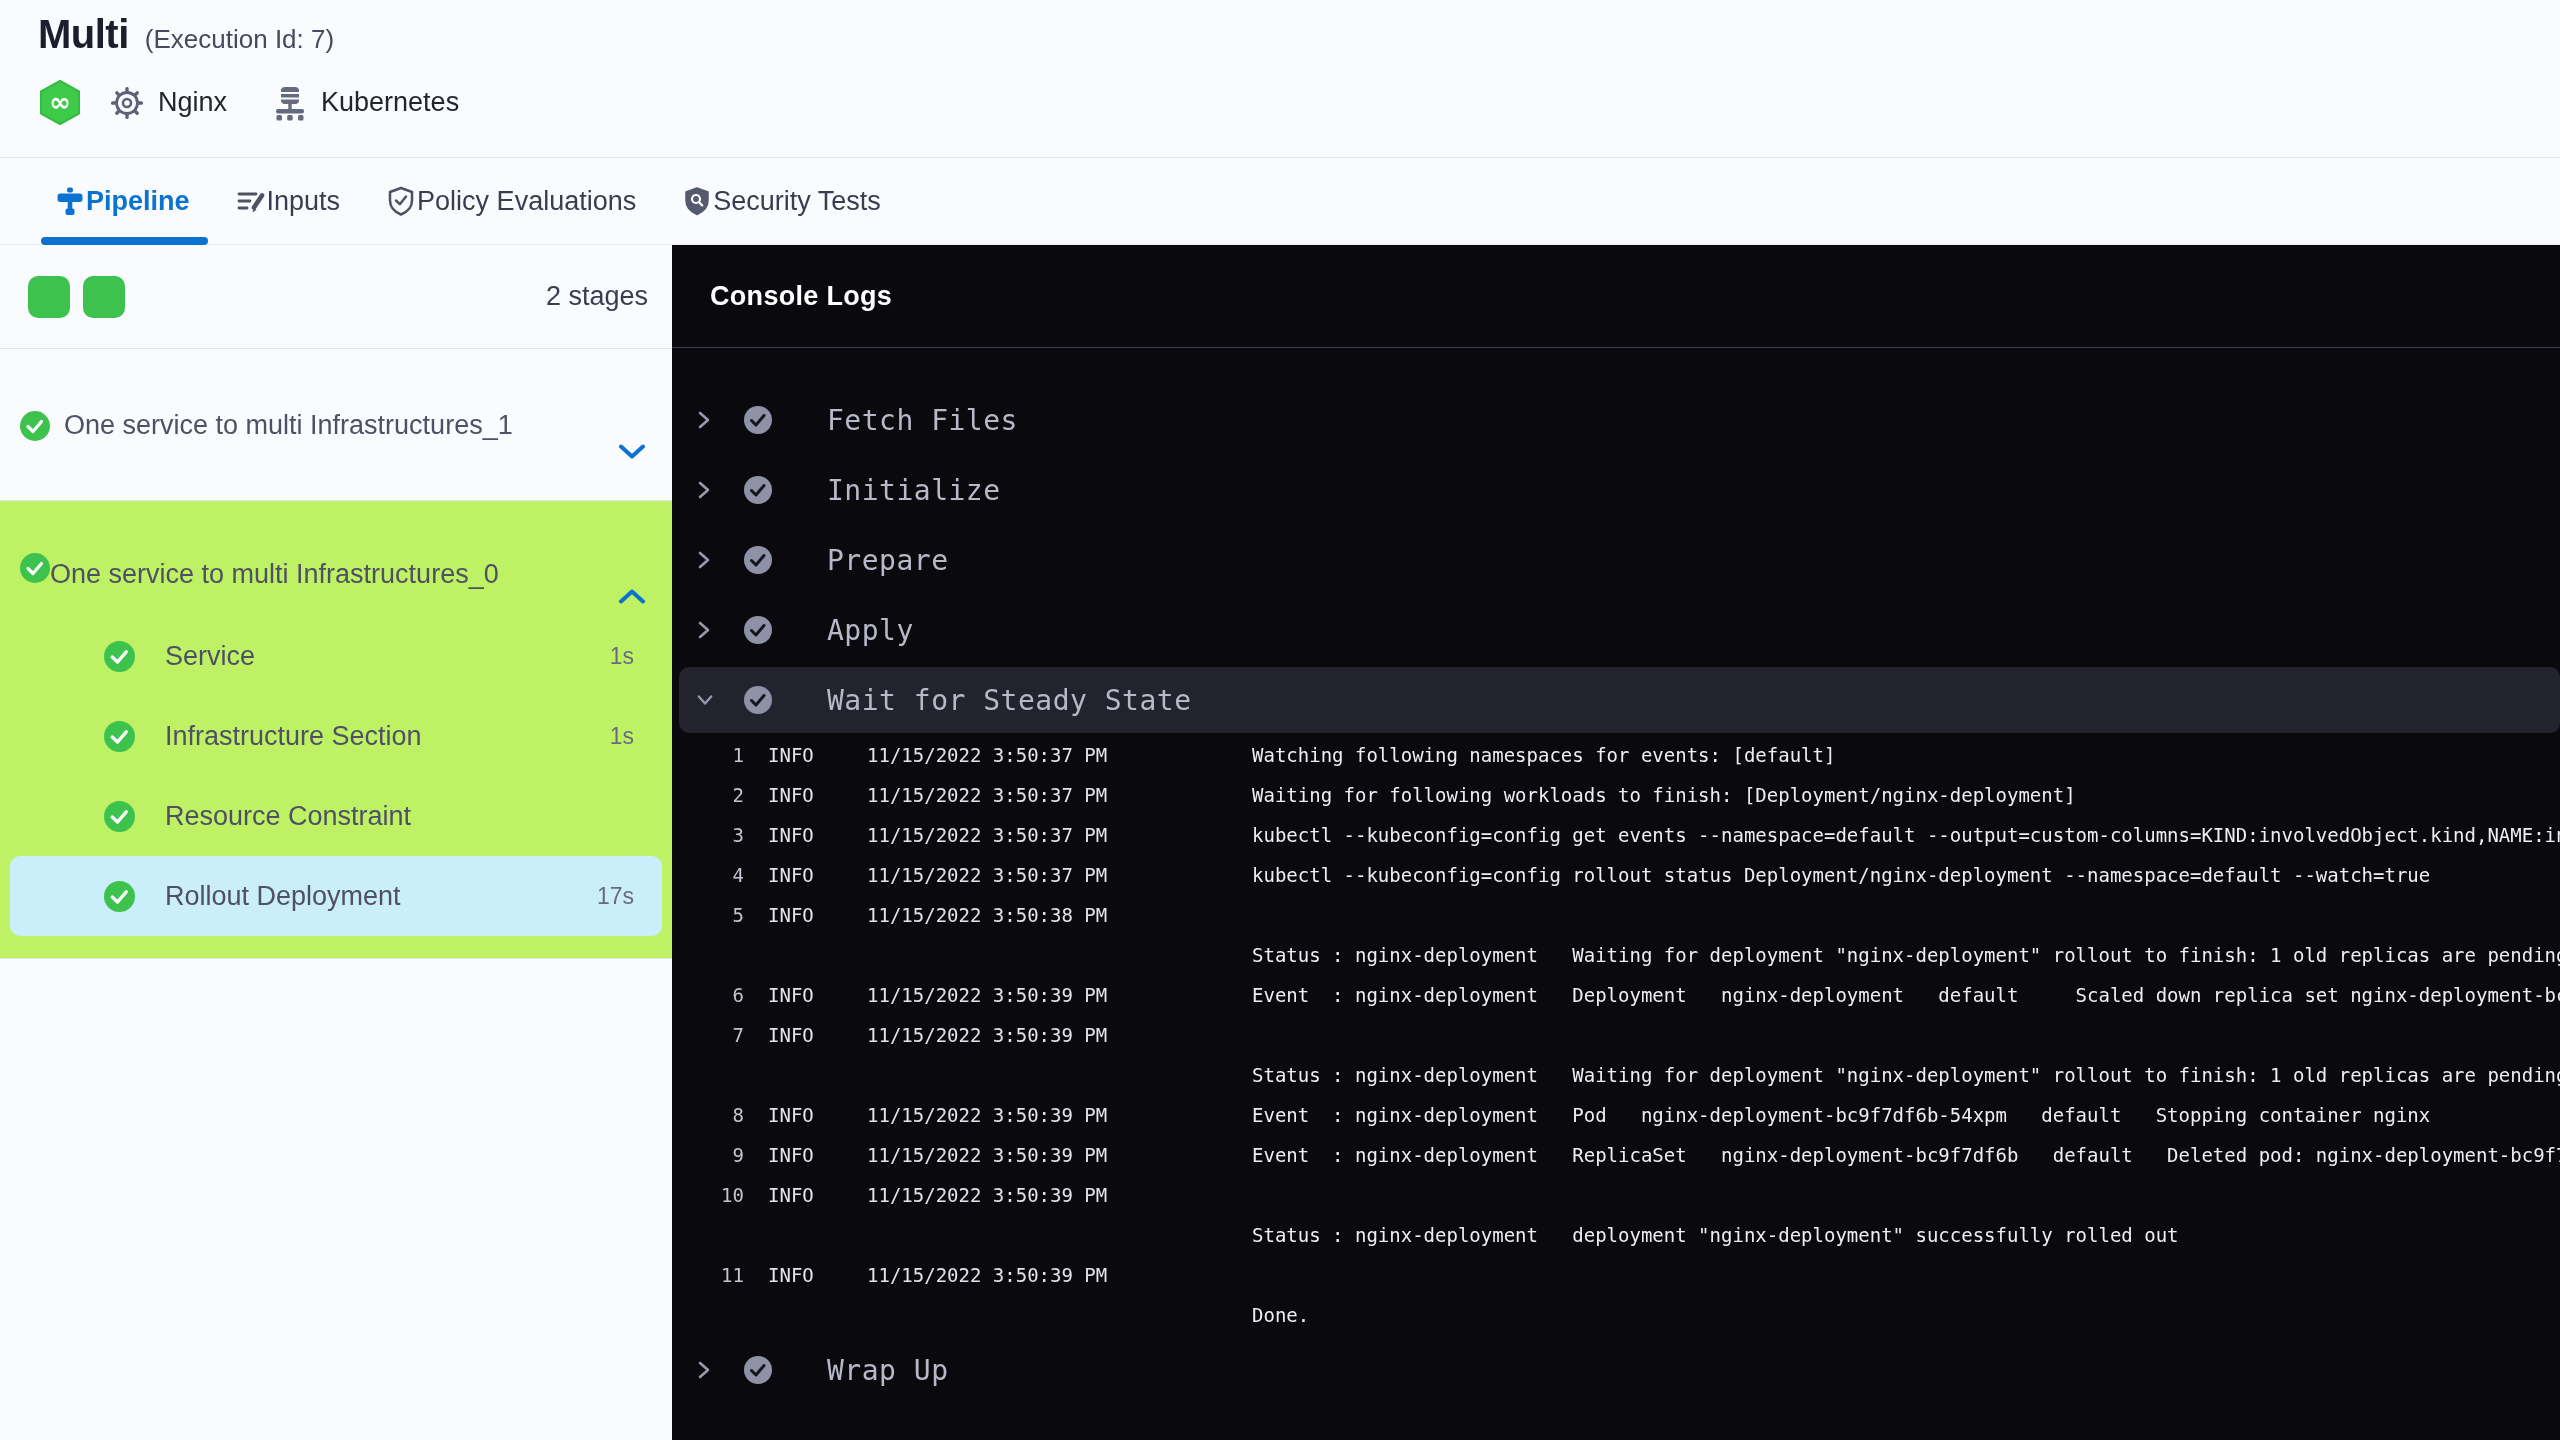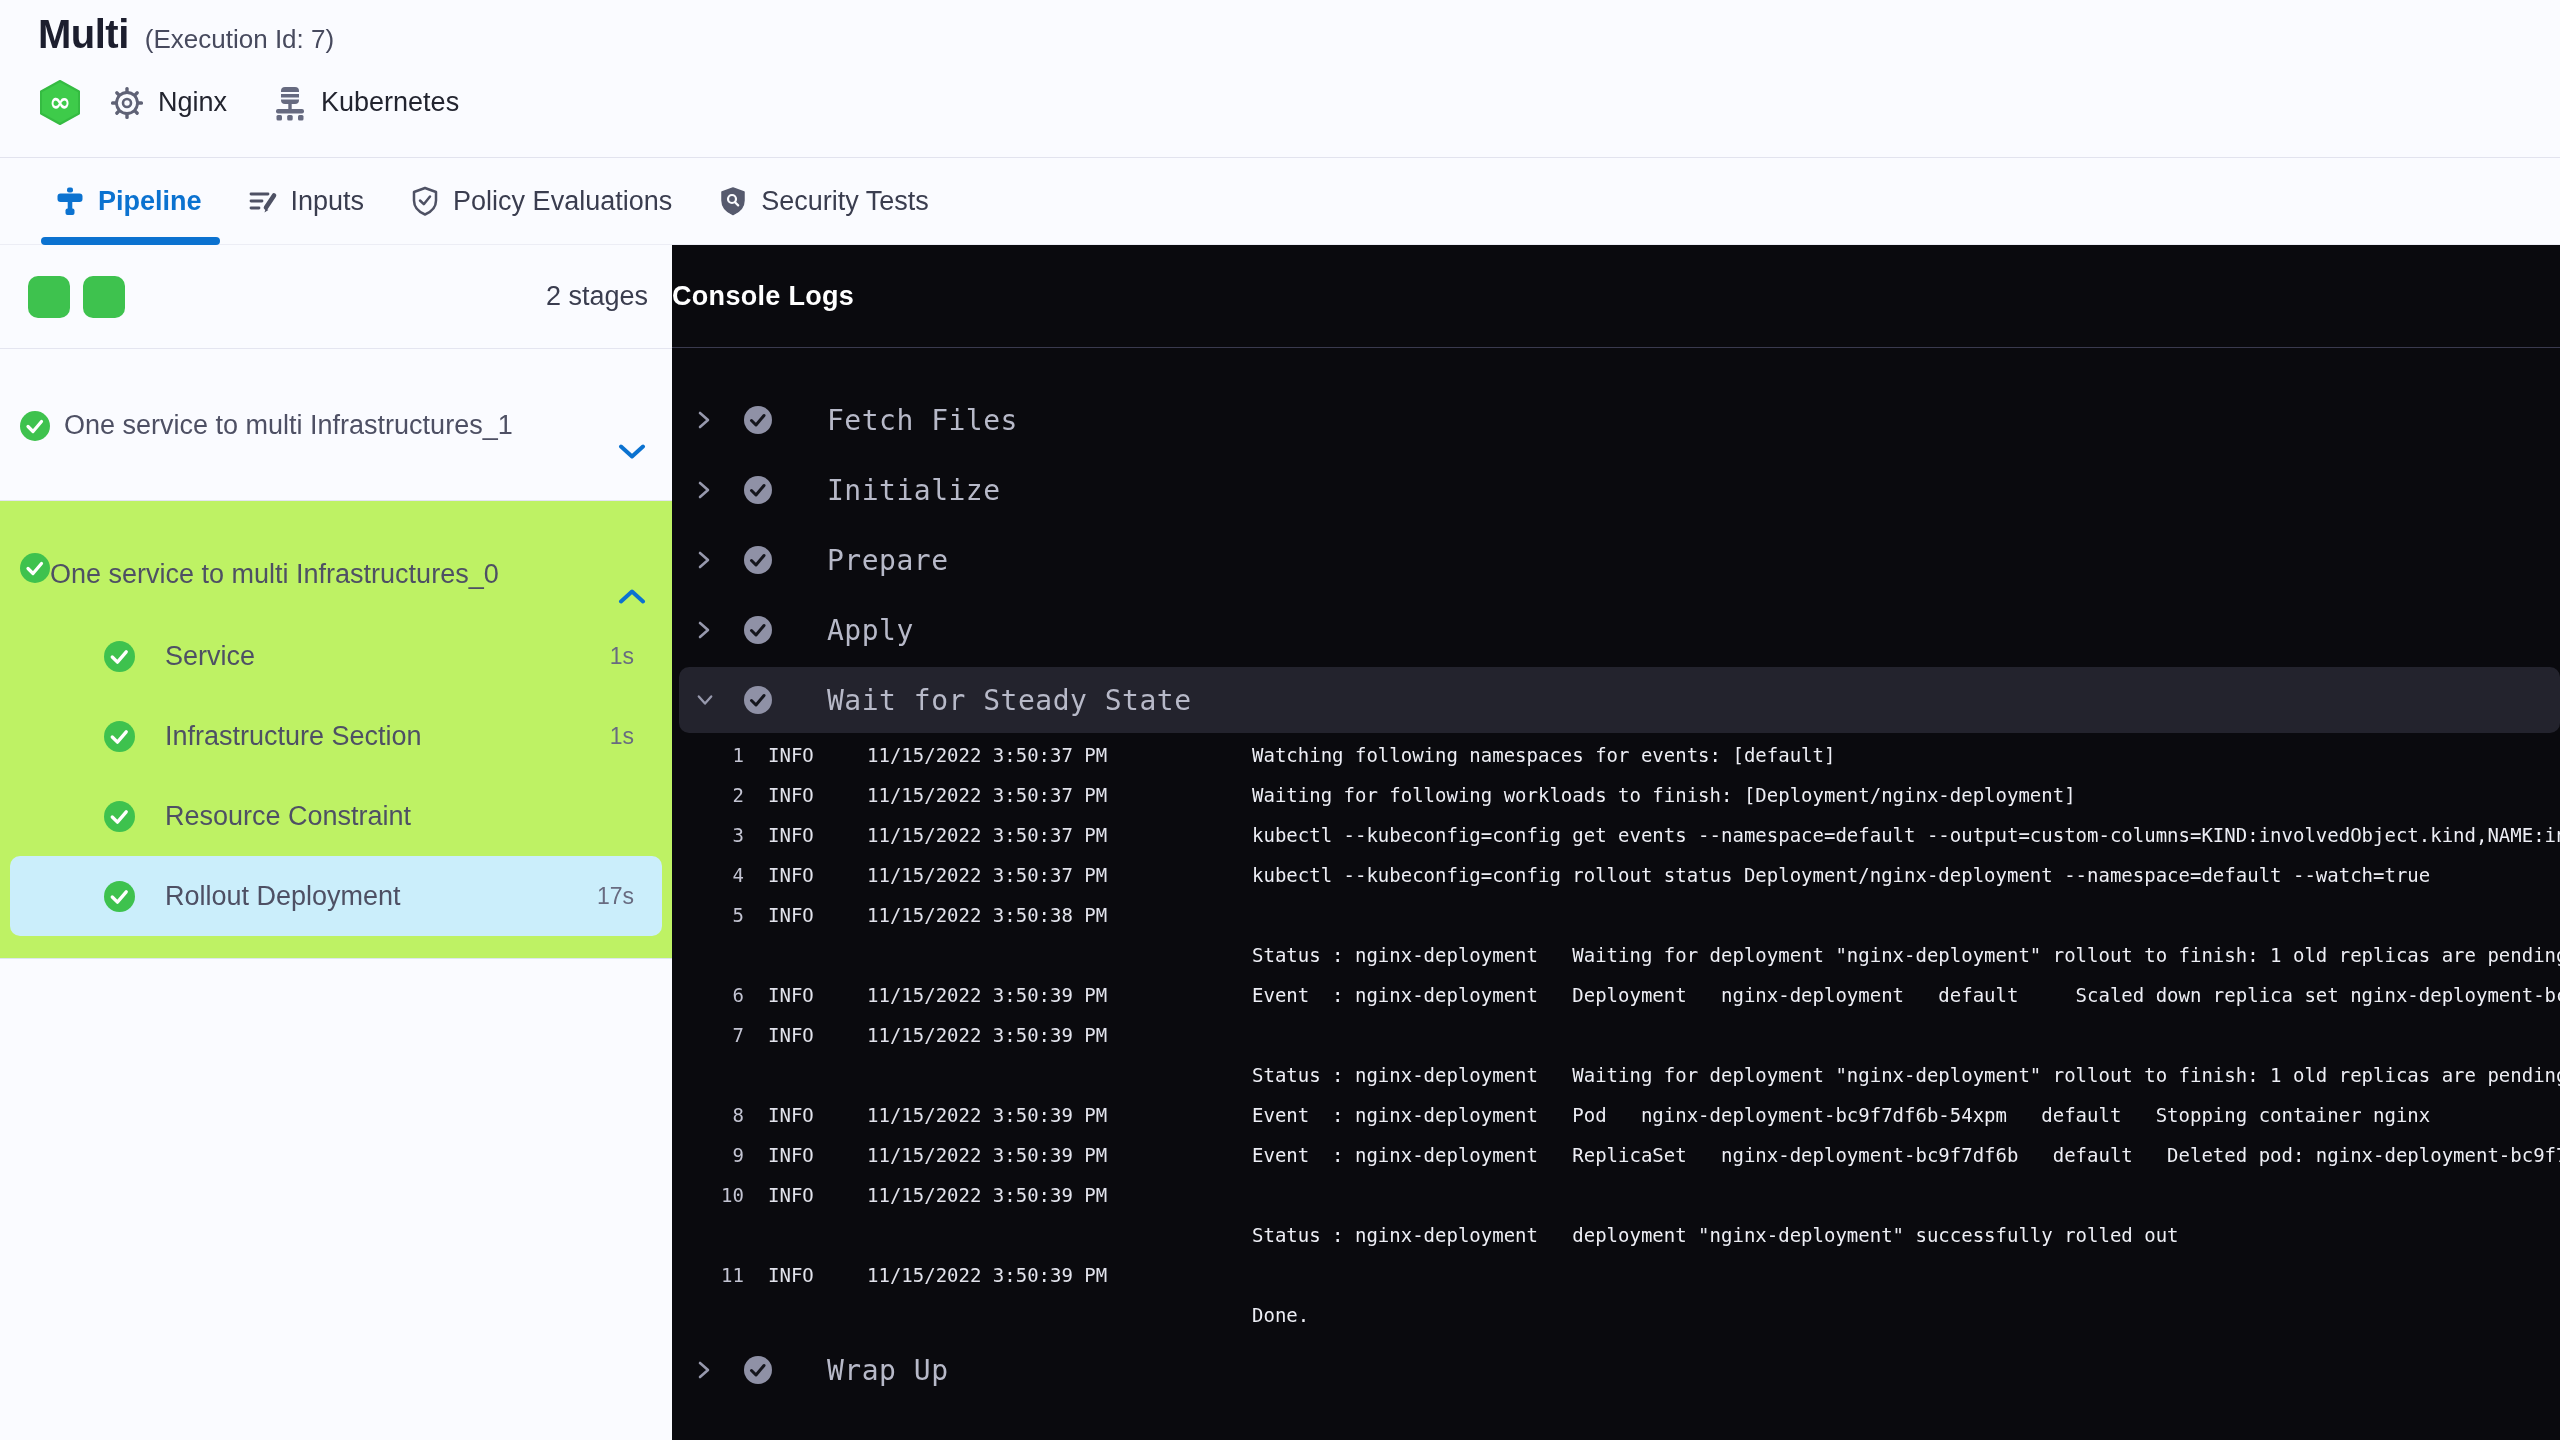--- a/index.html
+++ b/index.html
@@ -19,7 +19,7 @@
   
   .tab-bar{height:88px;box-sizing:border-box;border-top:1px solid #e2e3ee;border-bottom:1px solid #ecedf5;
            display:flex;align-items:stretch;padding-left:55px;gap:46px;flex:none;background:#fafbff;}
-  .tab{position:relative;display:flex;align-items:center;gap:13px;font-size:27px;color:#3a3d4f;cursor:pointer;}
+  .tab{position:relative;display:flex;align-items:center;gap:1px;font-size:27px;color:#3a3d4f;cursor:pointer;}
   .tab.active{color:#0b72d0;font-weight:700;}
   .tab.active::after{content:"";position:absolute;left:-14px;right:-18px;bottom:-1px;height:8px;border-radius:5px;background:#0b72d0;}
 

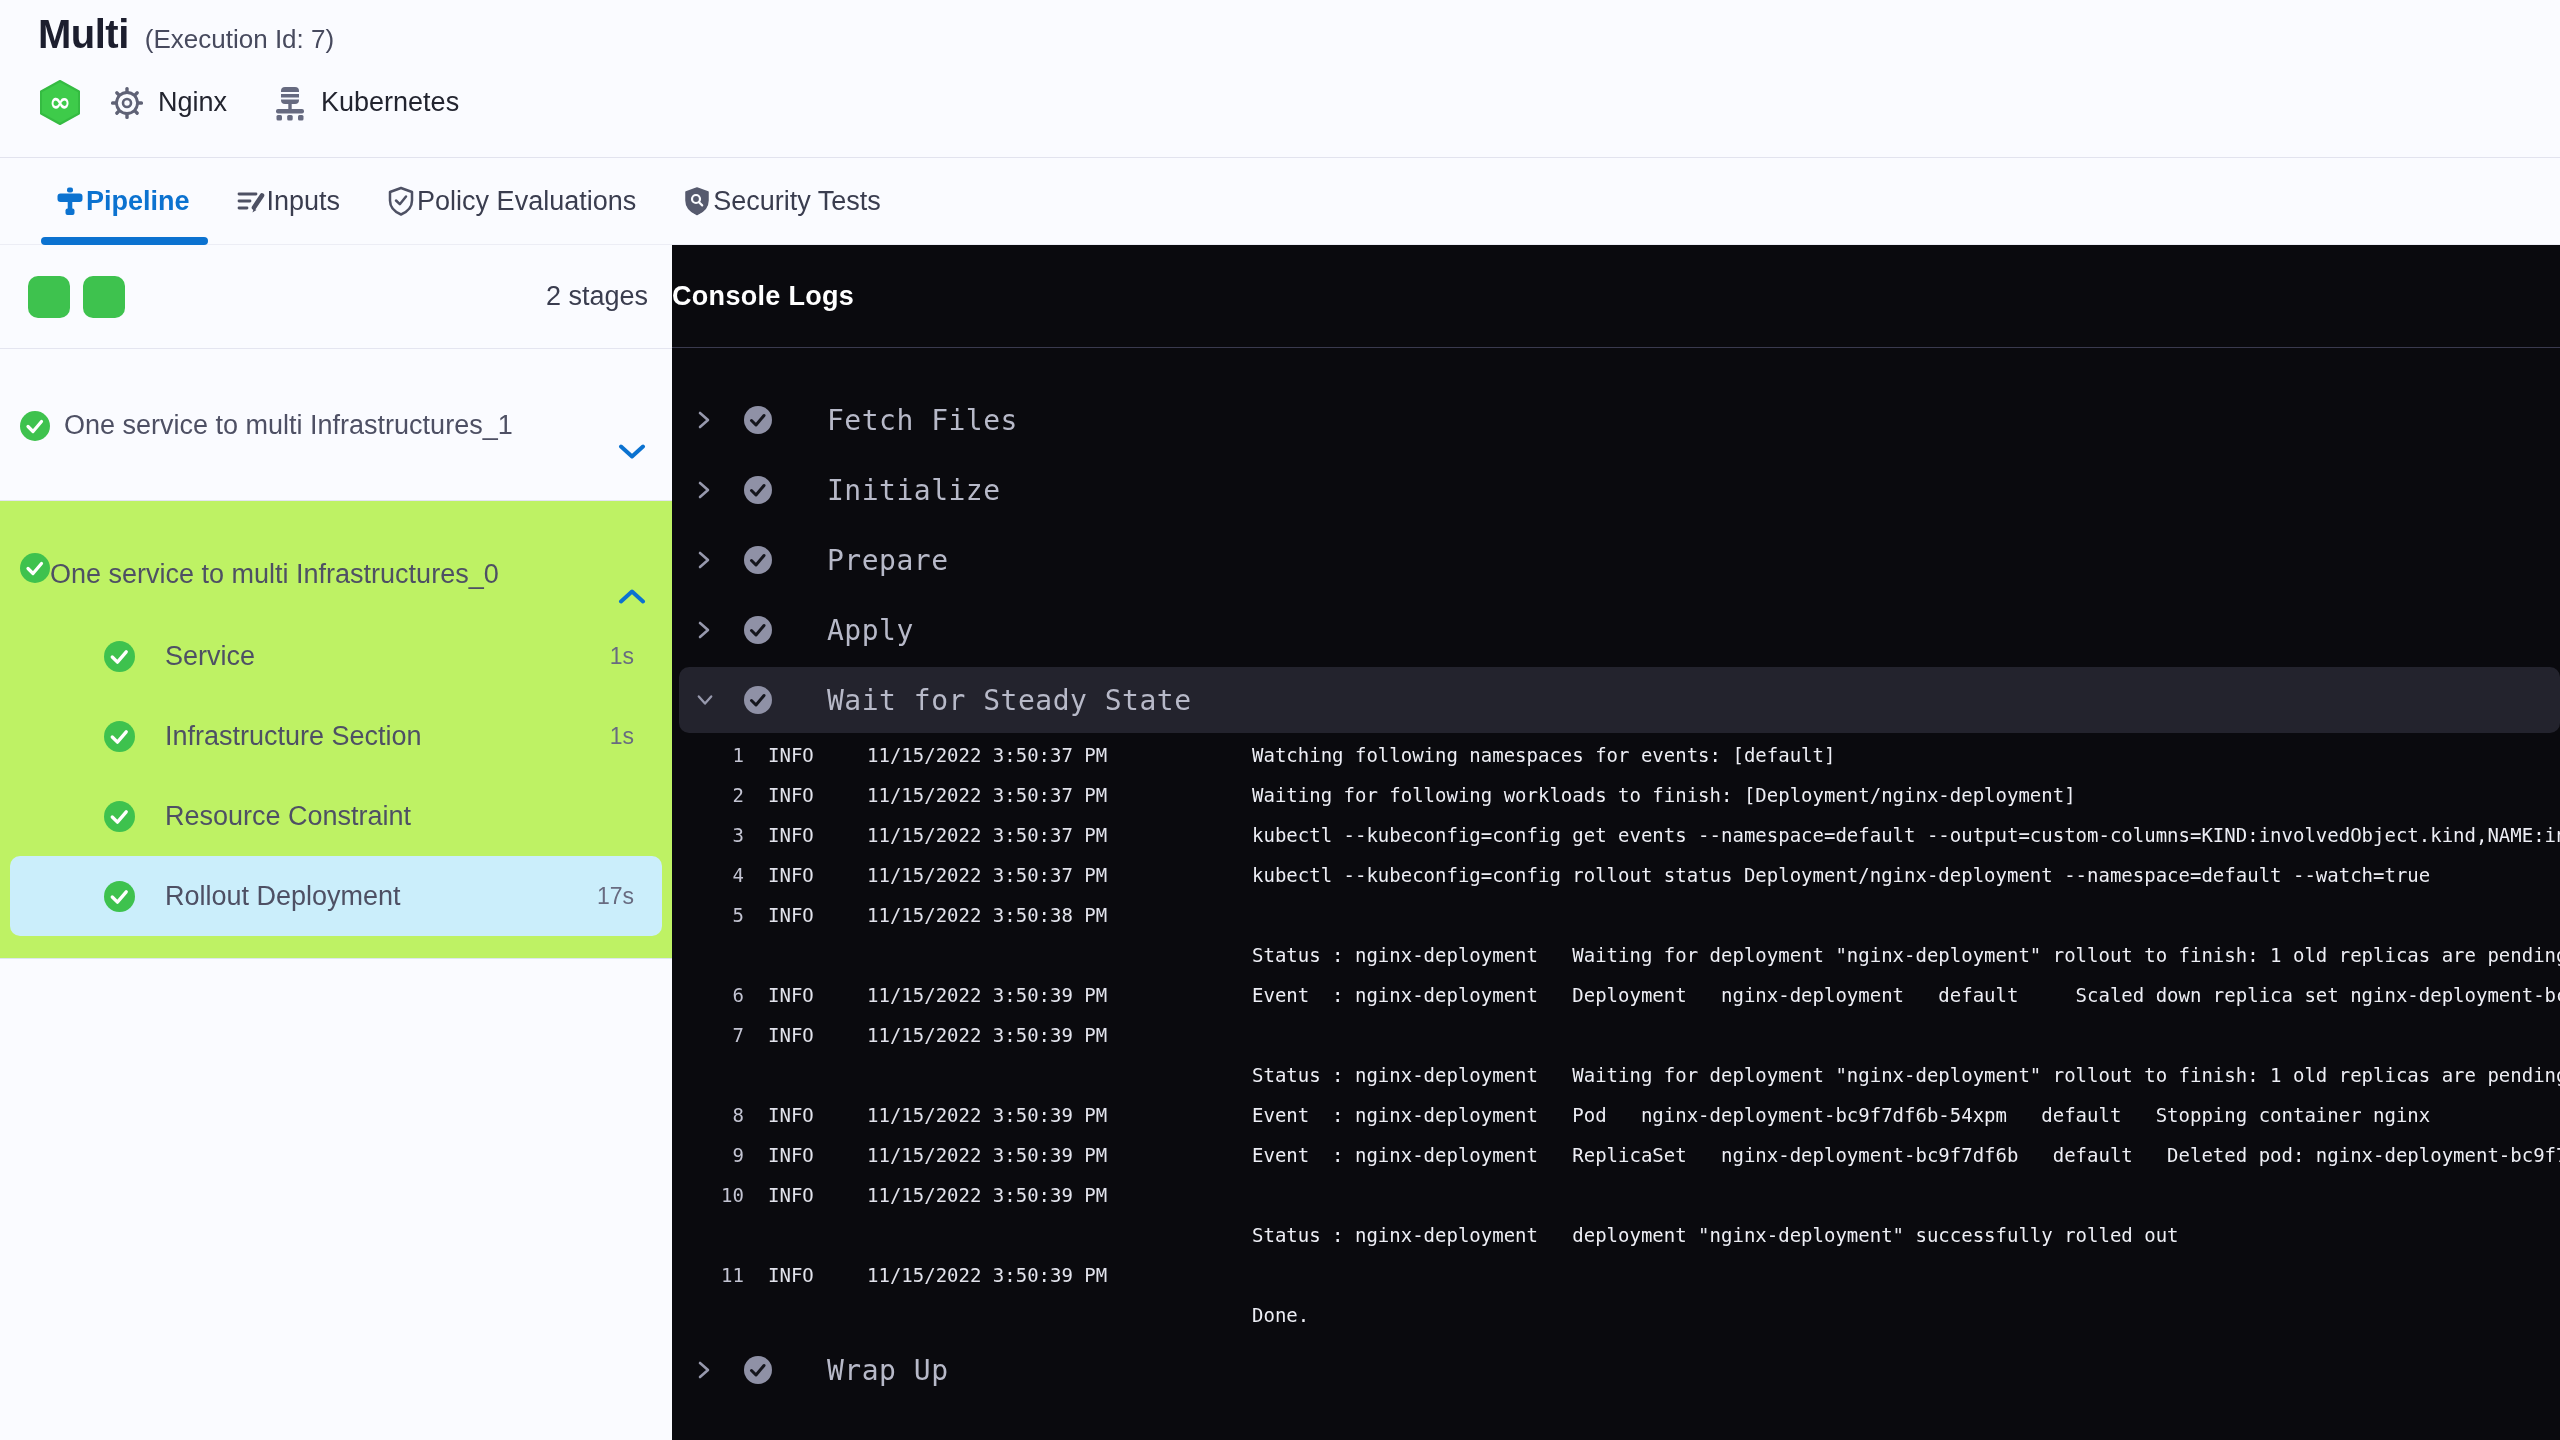--- a/index.html
+++ b/index.html
@@ -49,7 +49,7 @@
   
   .console{flex:1;min-width:0;background:#0a0a0e;overflow:hidden;display:flex;flex-direction:column;}
   .console-header{height:103px;flex:none;border-bottom:1px solid #3a3a4e;display:flex;align-items:center;
-                  box-sizing:border-box;}
+                  padding-left:38px;box-sizing:border-box;}
   .console-title{font-size:27px;font-weight:700;color:#ffffff;letter-spacing:0.3px;}
   .console-body{padding-top:37px;}
   .step-row{height:70px;display:flex;align-items:center;padding-left:25px;cursor:pointer;

